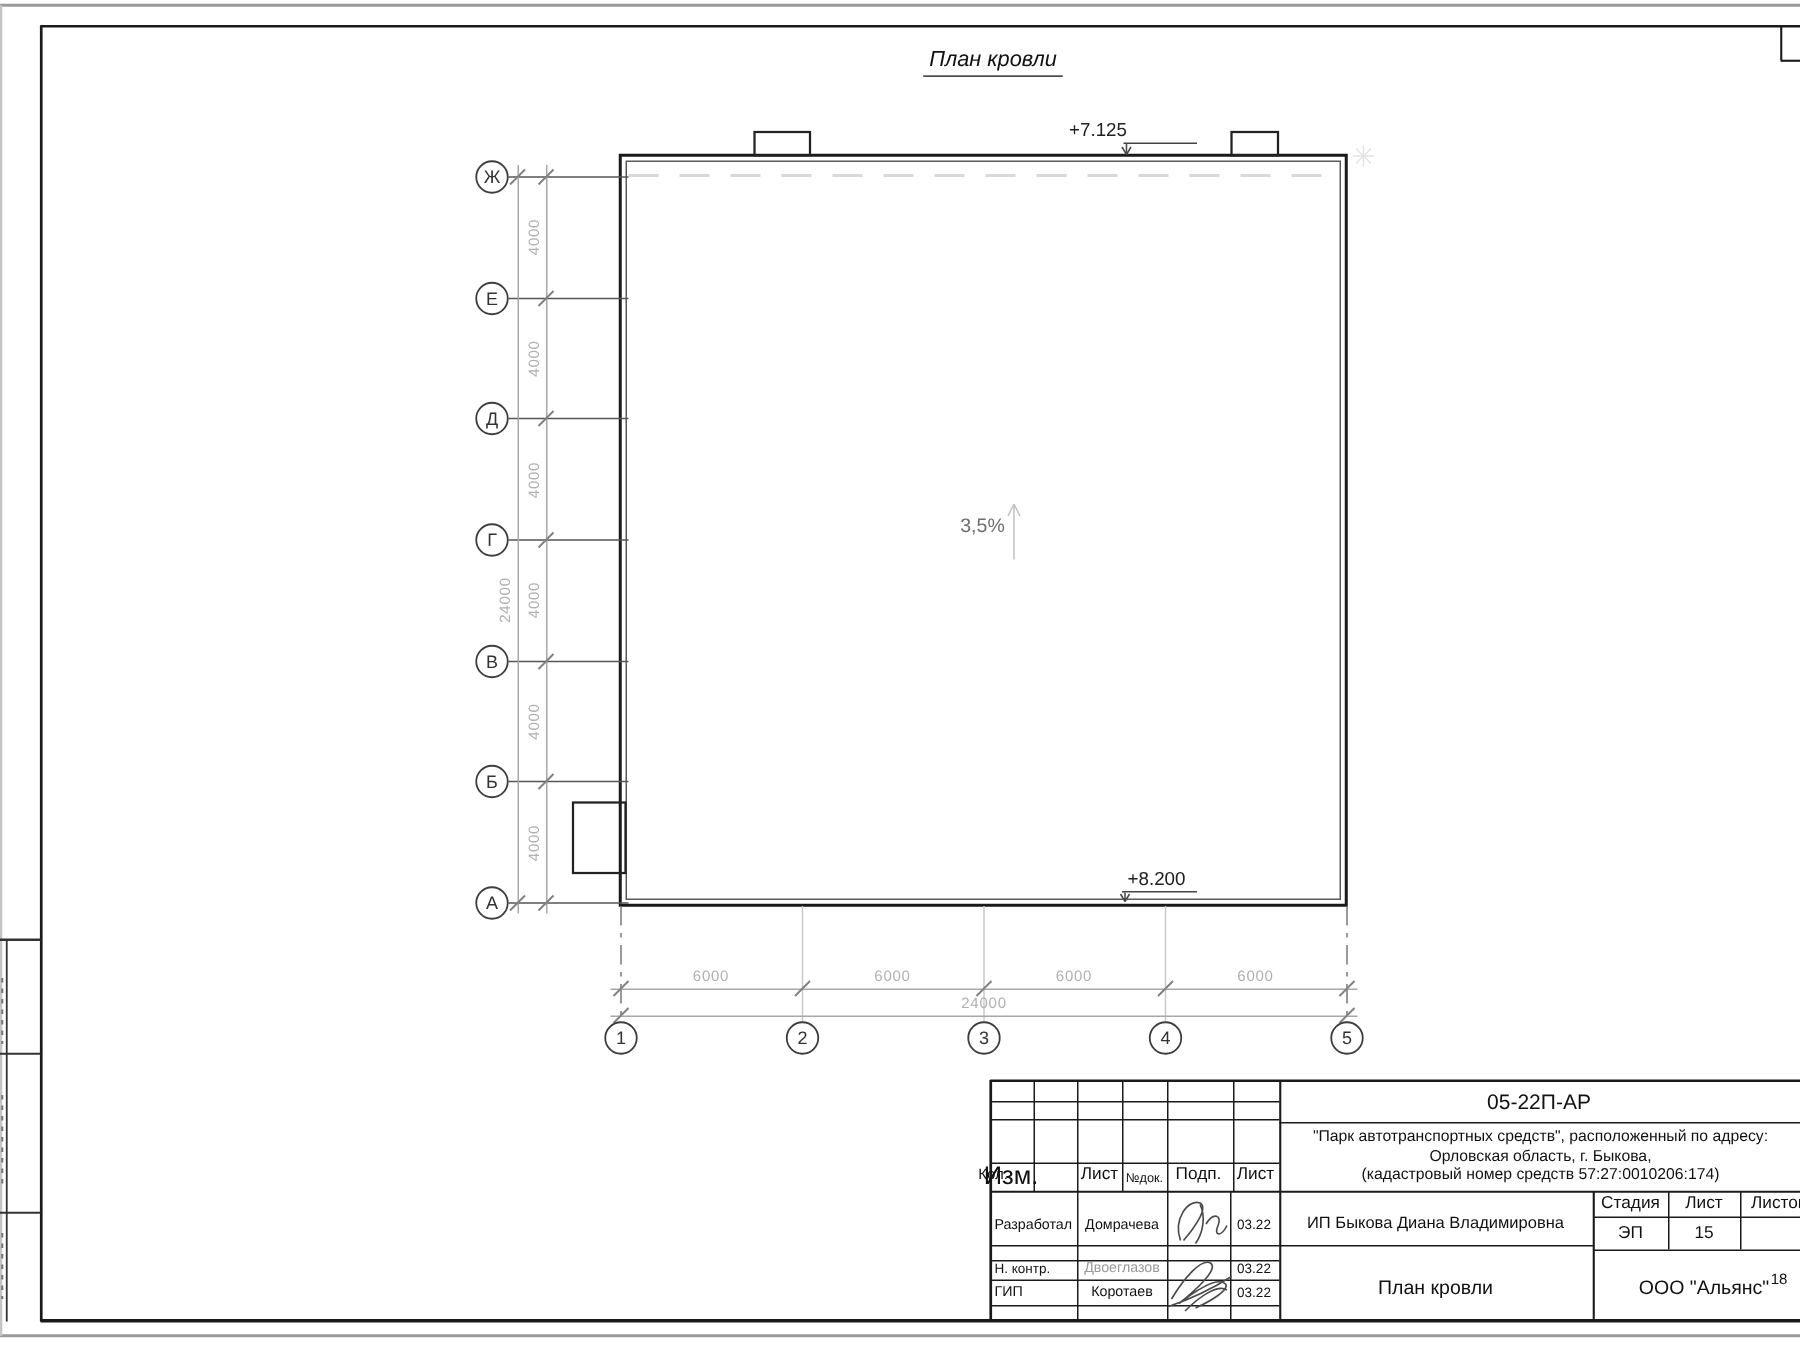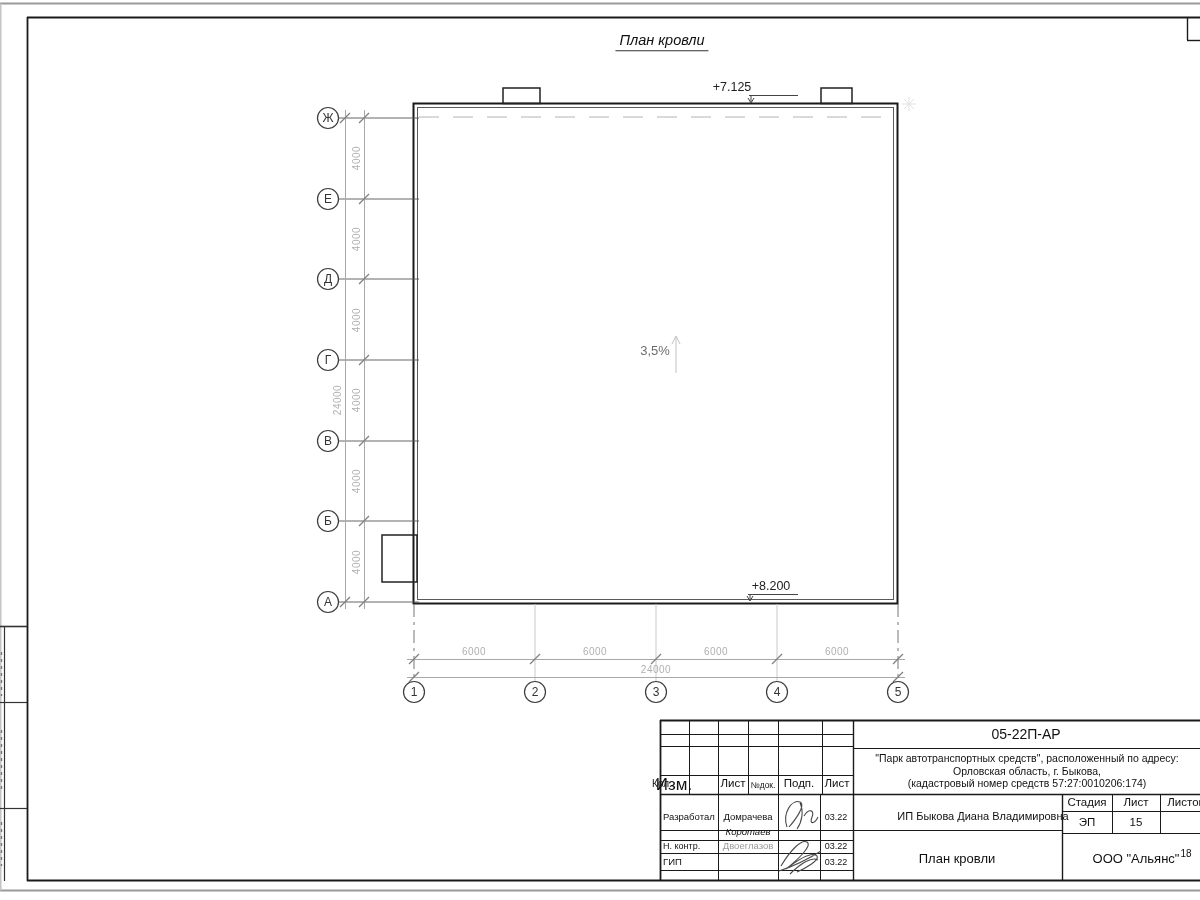--- a/index.html
+++ b/index.html
@@ -247,7 +247,7 @@
   <div class="t tb" style="left:748px;top:832px;font-size:9.5px;font-style:italic;">Коротаев</div>
   <div class="t tb" style="left:836px;top:861.5px;font-size:9px;">03.22</div>
 
-  <div class="t tb" style="left:957px;top:816px;font-size:11px;margin-left:26px;">ИП Быкова Диана Владимировна</div>
+  <div class="t tb" style="left:957px;top:816px;font-size:11px;">ИП Быкова Диана Владимировна</div>
   <div class="t tb" style="left:957px;top:858px;font-size:13px;">План кровли</div>
   <div class="t tb" style="left:1136px;top:858px;font-size:13px;">ООО "Альянс"</div>
 

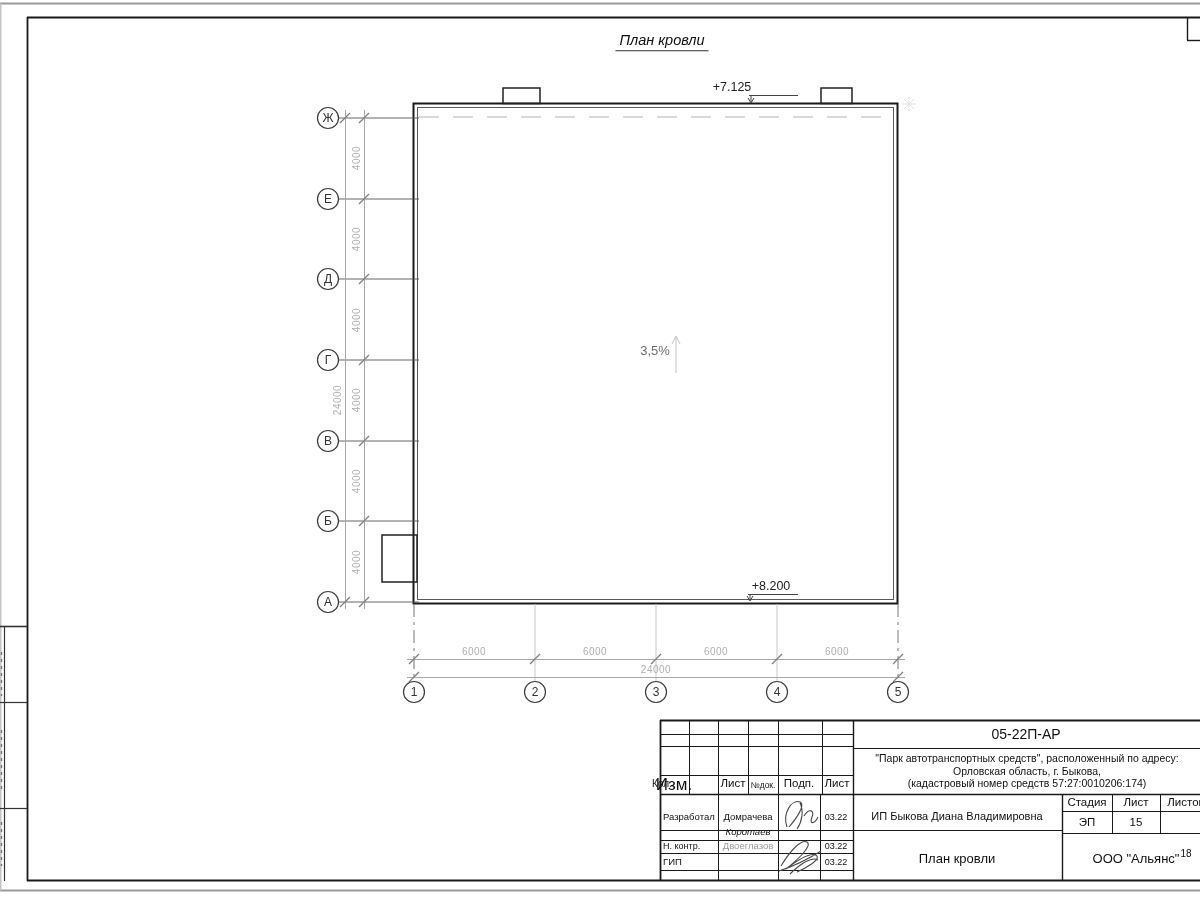--- a/index.html
+++ b/index.html
@@ -244,7 +244,7 @@
   <div class="t tb" style="left:836px;top:845.5px;font-size:9px;">03.22</div>
 
   <div class="tl tb" style="left:663px;top:861.5px;font-size:9.5px;">ГИП</div>
-  <div class="t tb" style="left:748px;top:832px;font-size:9.5px;font-style:italic;">Коротаев</div>
+  <div class="t tb" style="left:748px;top:862px;font-size:9.5px;">Коротаев</div>
   <div class="t tb" style="left:836px;top:861.5px;font-size:9px;">03.22</div>
 
   <div class="t tb" style="left:957px;top:816px;font-size:11px;">ИП Быкова Диана Владимировна</div>

